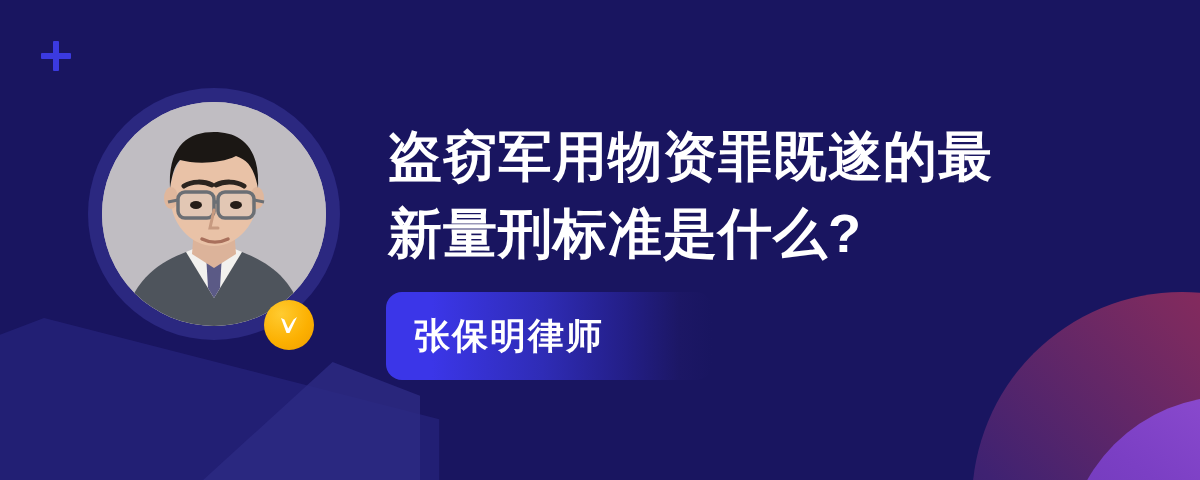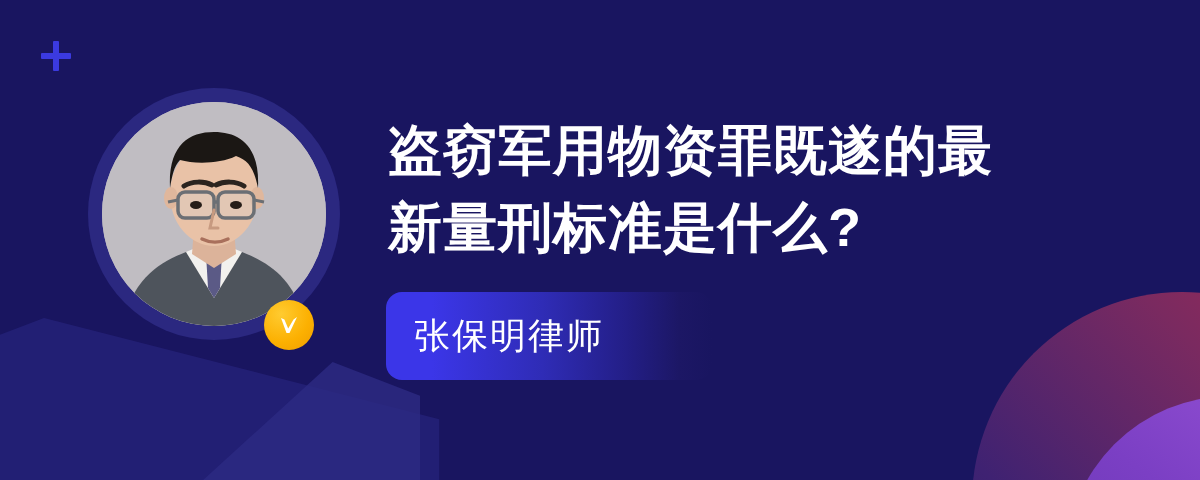--- a/index.html
+++ b/index.html
@@ -138,7 +138,7 @@
   .content {
     position: absolute;
     left: 388px;
-    top: 112px;
+    top: 118px;
     width: 700px;
   }
   .headline {

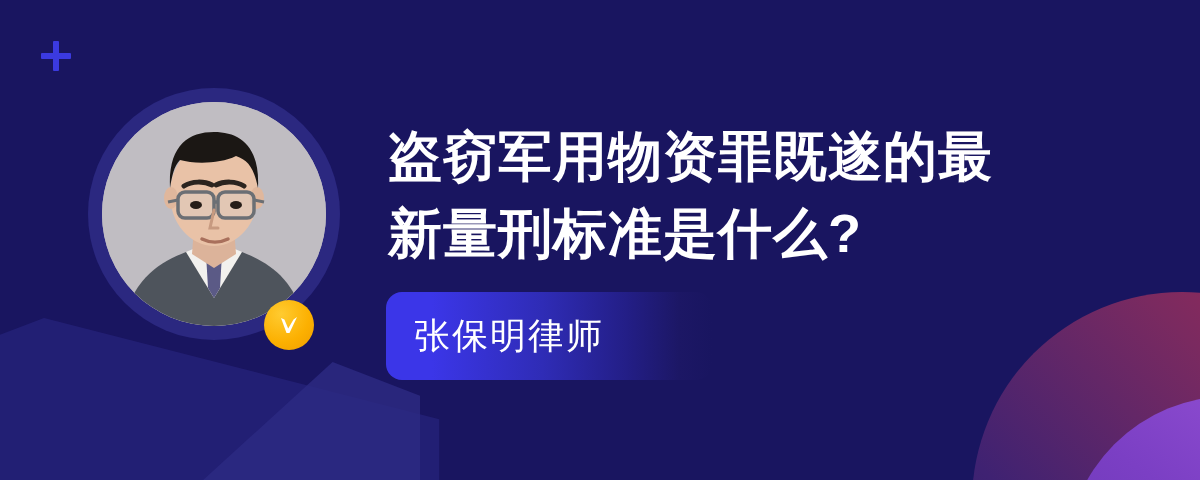--- a/index.html
+++ b/index.html
@@ -166,7 +166,7 @@
   .name-badge-label {
     color: #ffffff;
     font-size: 36px;
-    font-weight: 400;
+    font-weight: 700;
     letter-spacing: 2px;
     line-height: 1;
   }

